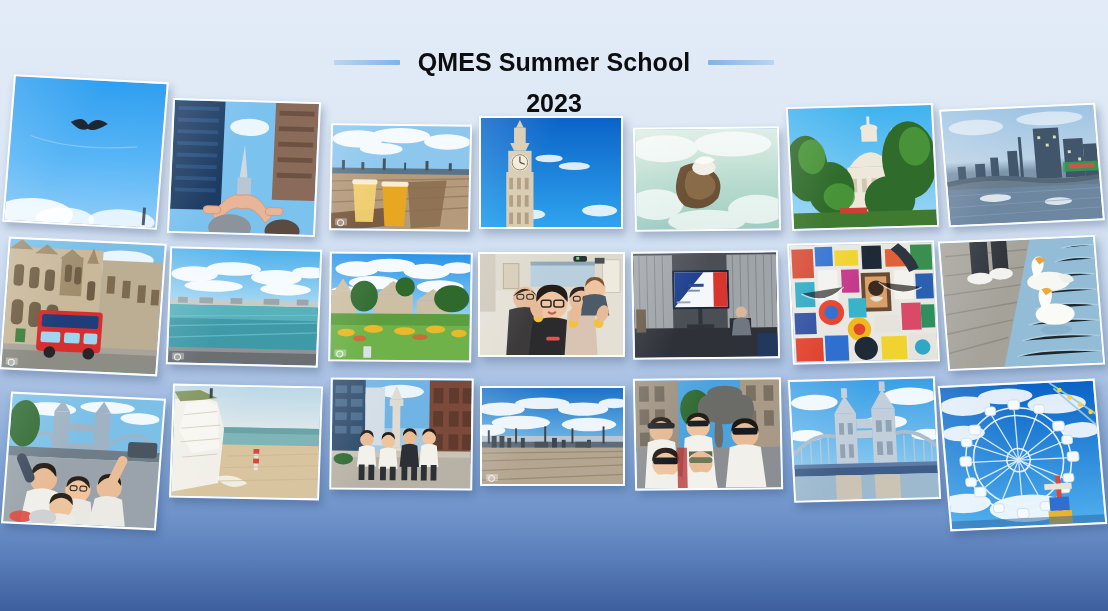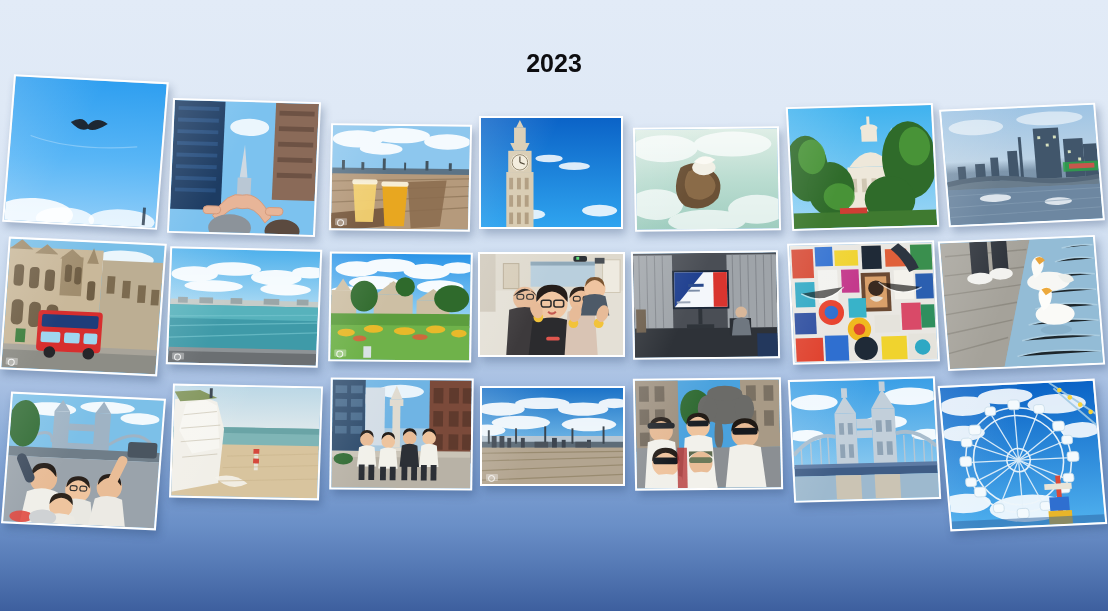--- a/index.html
+++ b/index.html
@@ -137,6 +137,11 @@
 <div id="slide">
 
   <div class="title-block">
+    <div class="title-row">
+      <span class="title-rule left"></span>
+      <span class="title-text">QMES Summer School</span>
+      <span class="title-rule right"></span>
+    </div>
     <div class="title-year">2023</div>
   </div>
 

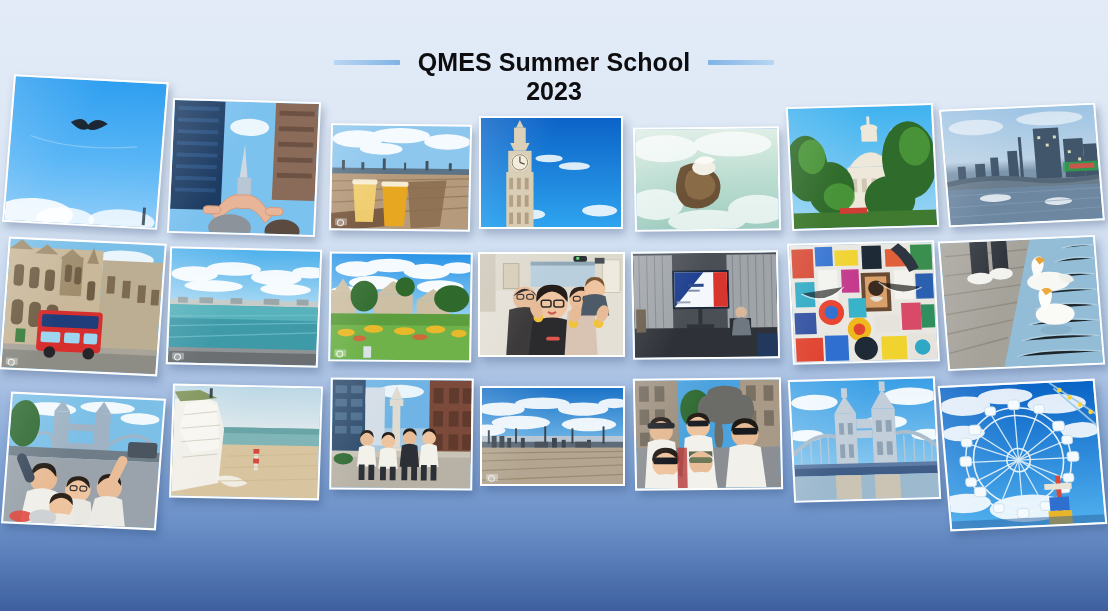--- a/index.html
+++ b/index.html
@@ -69,7 +69,7 @@
     font-weight: bold;
     color: #0d0d10;
     line-height: 1.15;
-    margin-top: 1px;
+    margin-top: 13px;
     text-align: center;
   }
 

